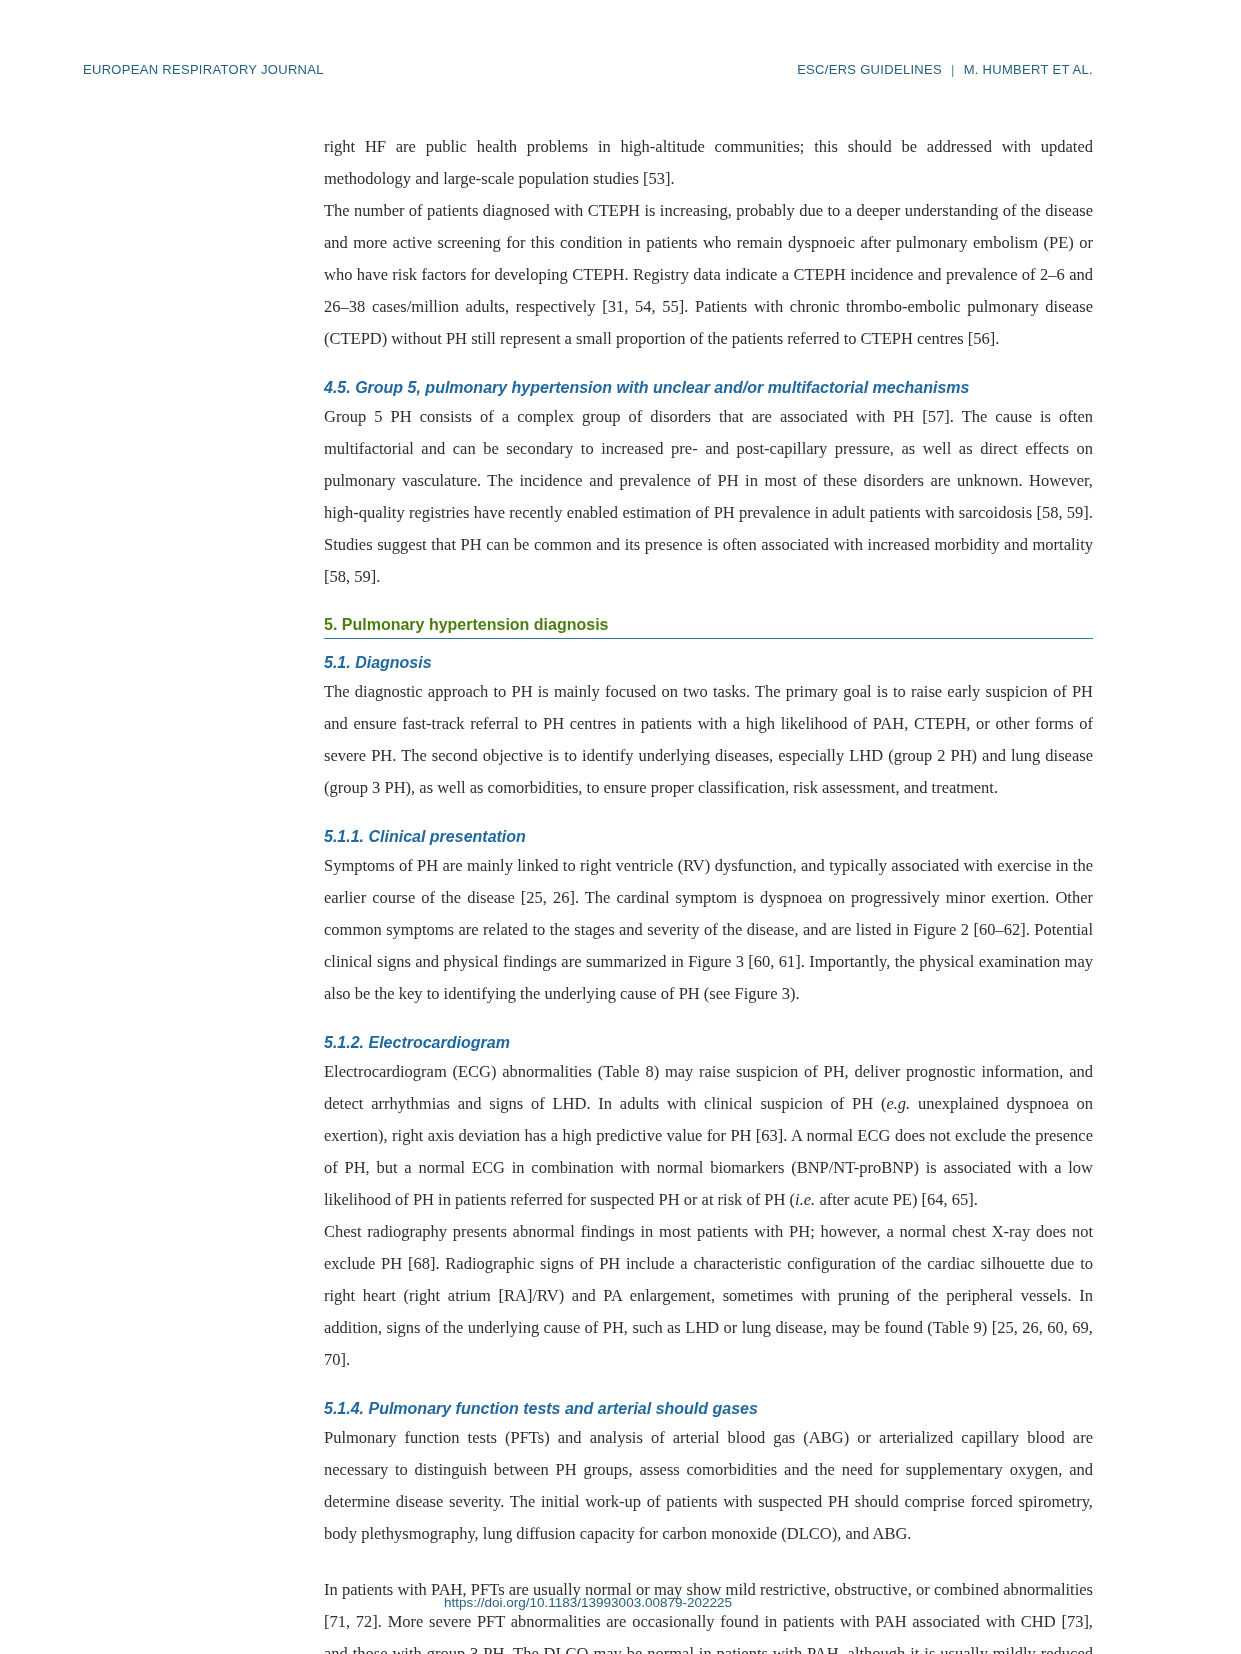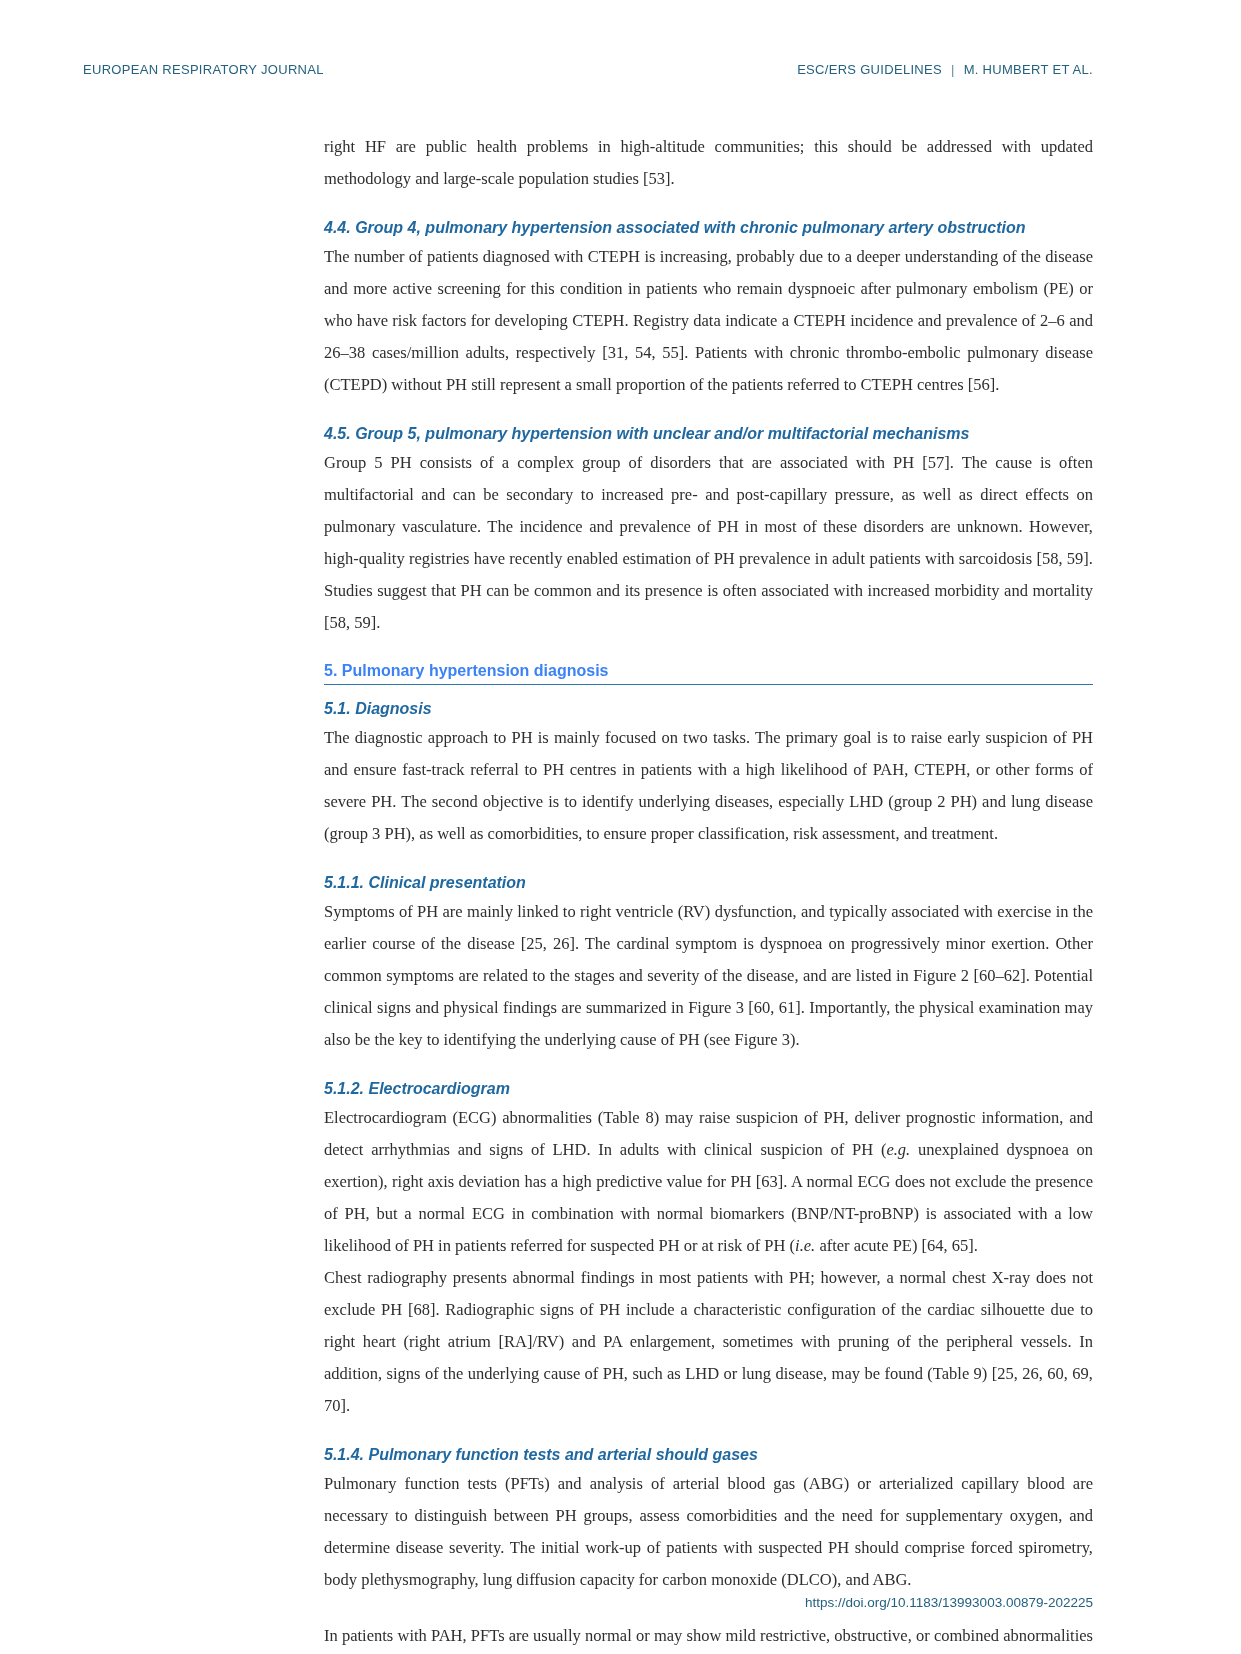--- a/index.html
+++ b/index.html
@@ -103,7 +103,6 @@
 
     <p>right HF are public health problems in high-altitude communities; this should be addressed with updated methodology and large-scale population studies [53].</p>
 
-    <h3 class="sub">4.4. Group 4, pulmonary hypertension associated with chronic pulmonary artery obstruction</h3>
     <p>The number of patients diagnosed with CTEPH is increasing, probably due to a deeper understanding of the disease and more active screening for this condition in patients who remain dyspnoeic after pulmonary embolism (PE) or who have risk factors for developing CTEPH. Registry data indicate a CTEPH incidence and prevalence of 2–6 and 26–38 cases/million adults, respectively [31, 54, 55]. Patients with chronic thrombo-embolic pulmonary disease (CTEPD) without PH still represent a small proportion of the patients referred to CTEPH centres [56].</p>
 
     <h3 class="sub">4.5. Group 5, pulmonary hypertension with unclear and/or multifactorial mechanisms</h3>

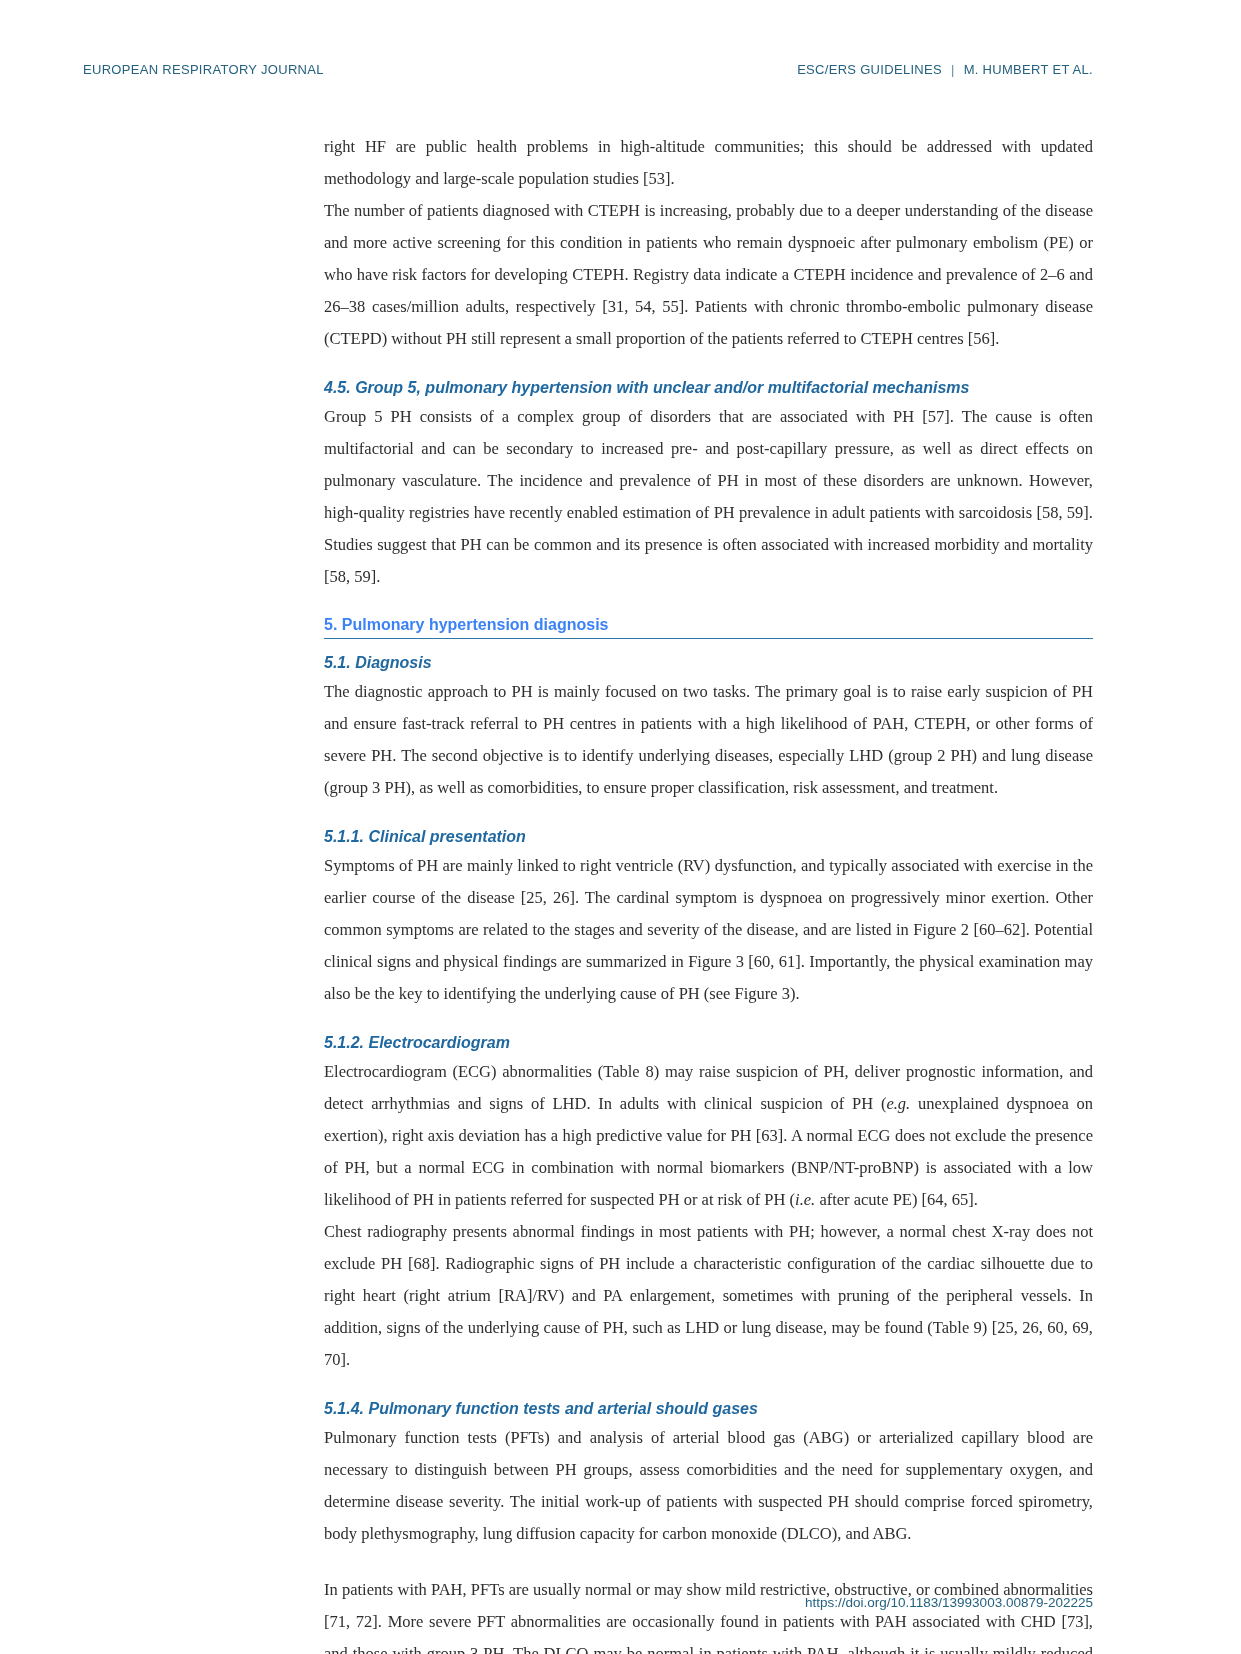--- a/index.html
+++ b/index.html
@@ -63,7 +63,7 @@
     margin-top: 22px;
     font-style: normal;
     font-weight: 700;
-    color: #3b82f6;
+    color: #4d7c0f;
     border-bottom: 1.5px solid #2e77aa;
     padding-bottom: 3px;
   }

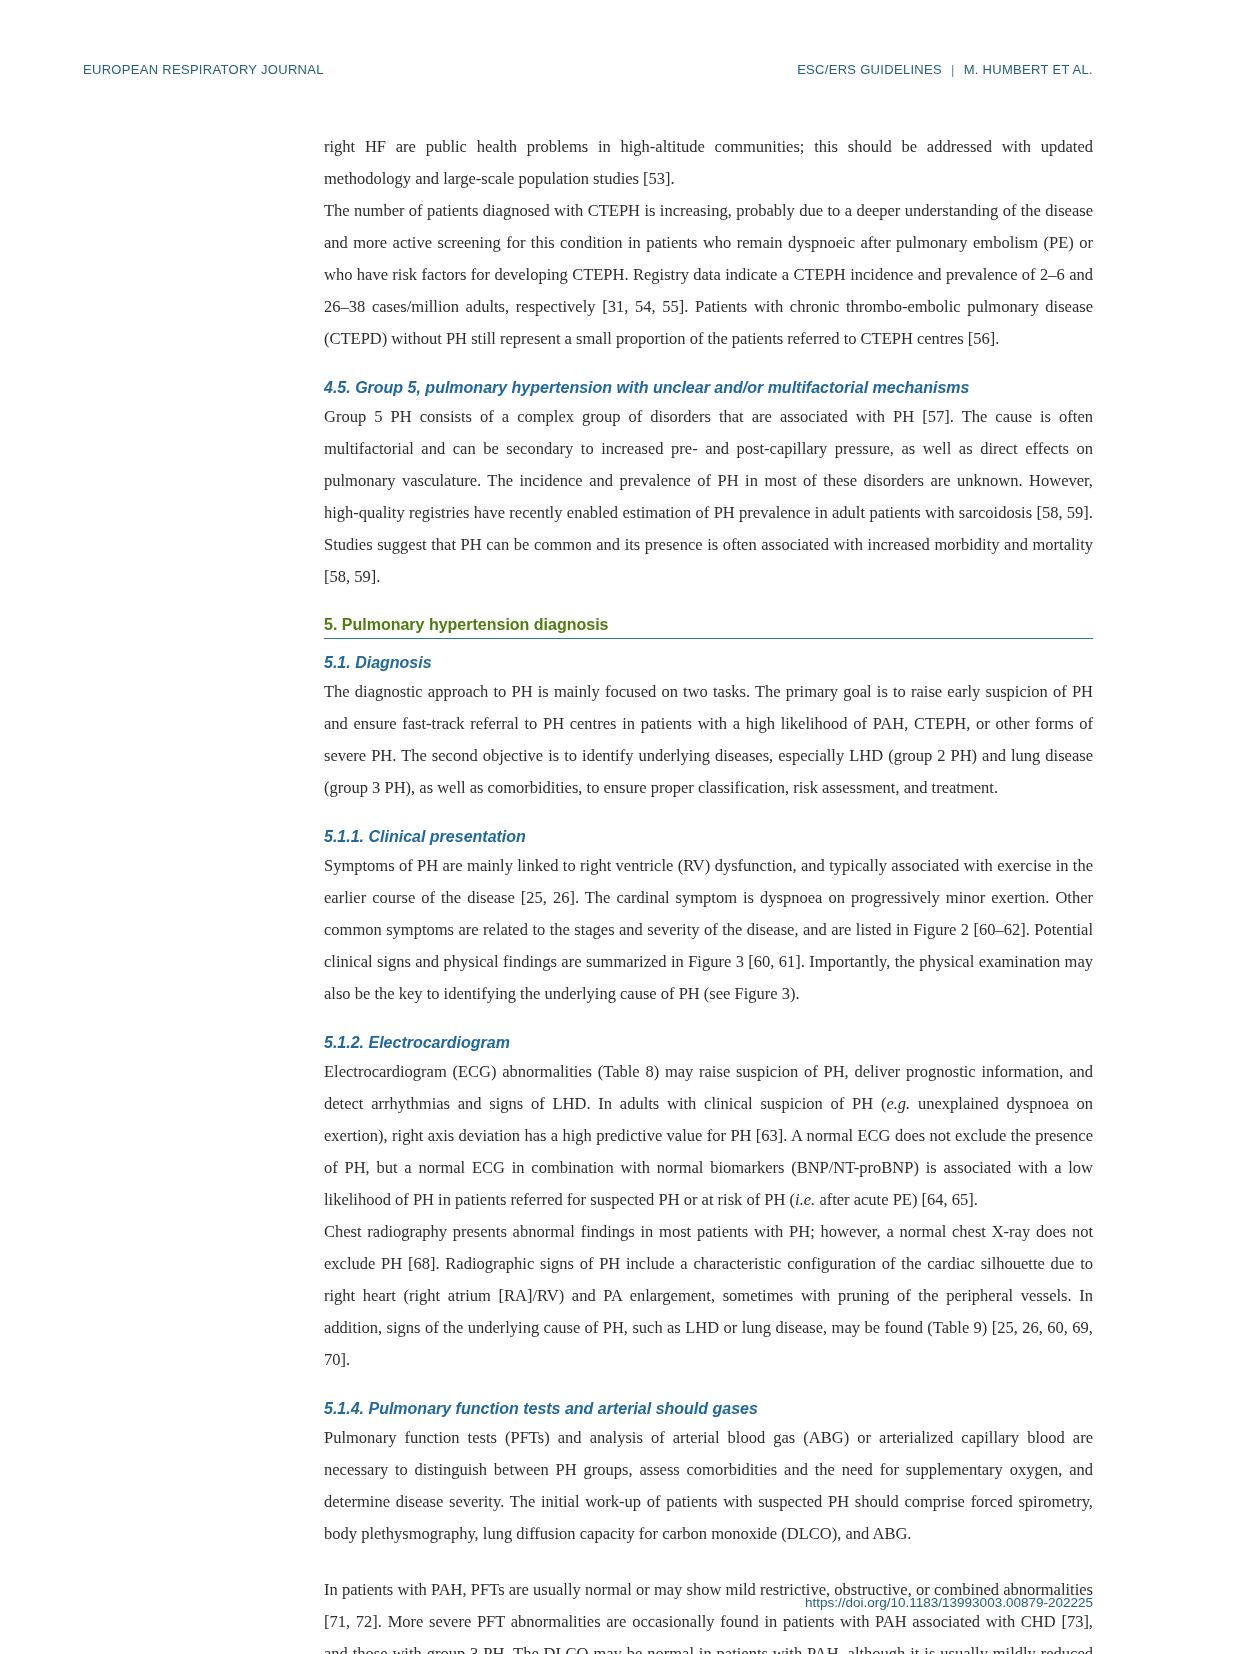--- a/index.html
+++ b/index.html
@@ -75,7 +75,7 @@
     left: 83px;
     right: 148px;
     display: flex;
-    justify-content: flex-end;
+    justify-content: center;
     align-items: baseline;
     font-family: "Liberation Sans", sans-serif;
     font-size: 13.5px;

